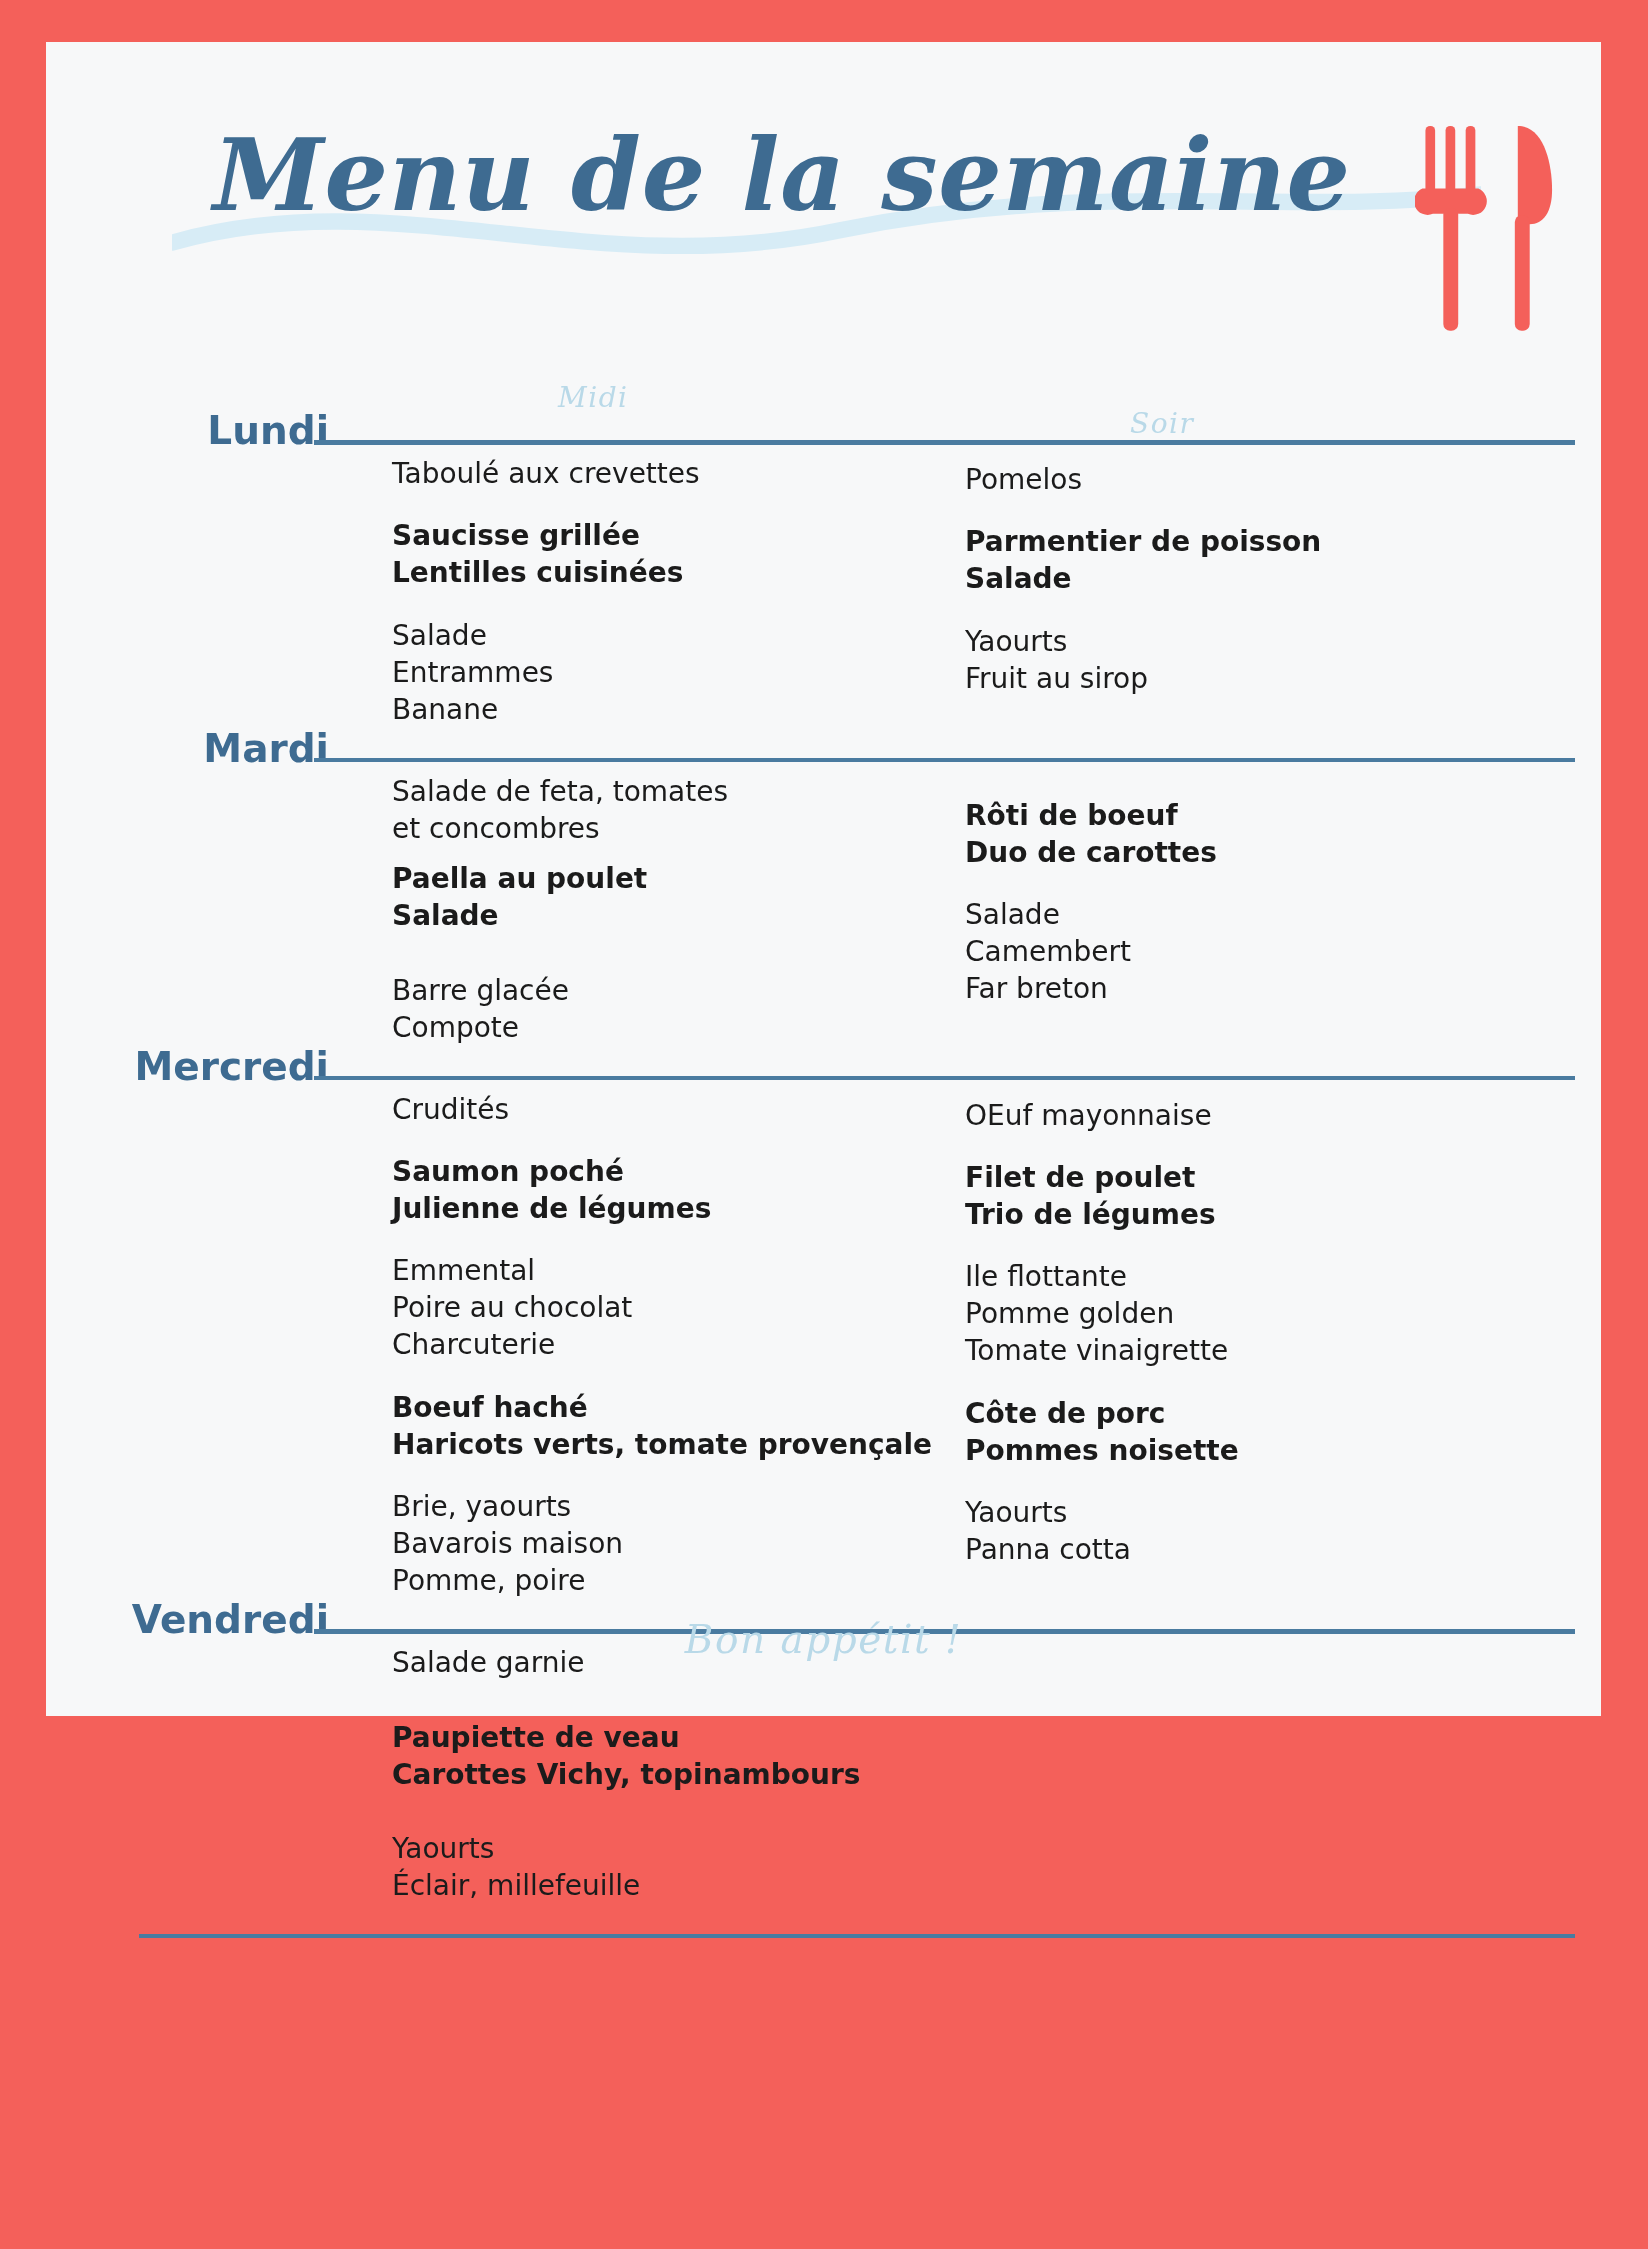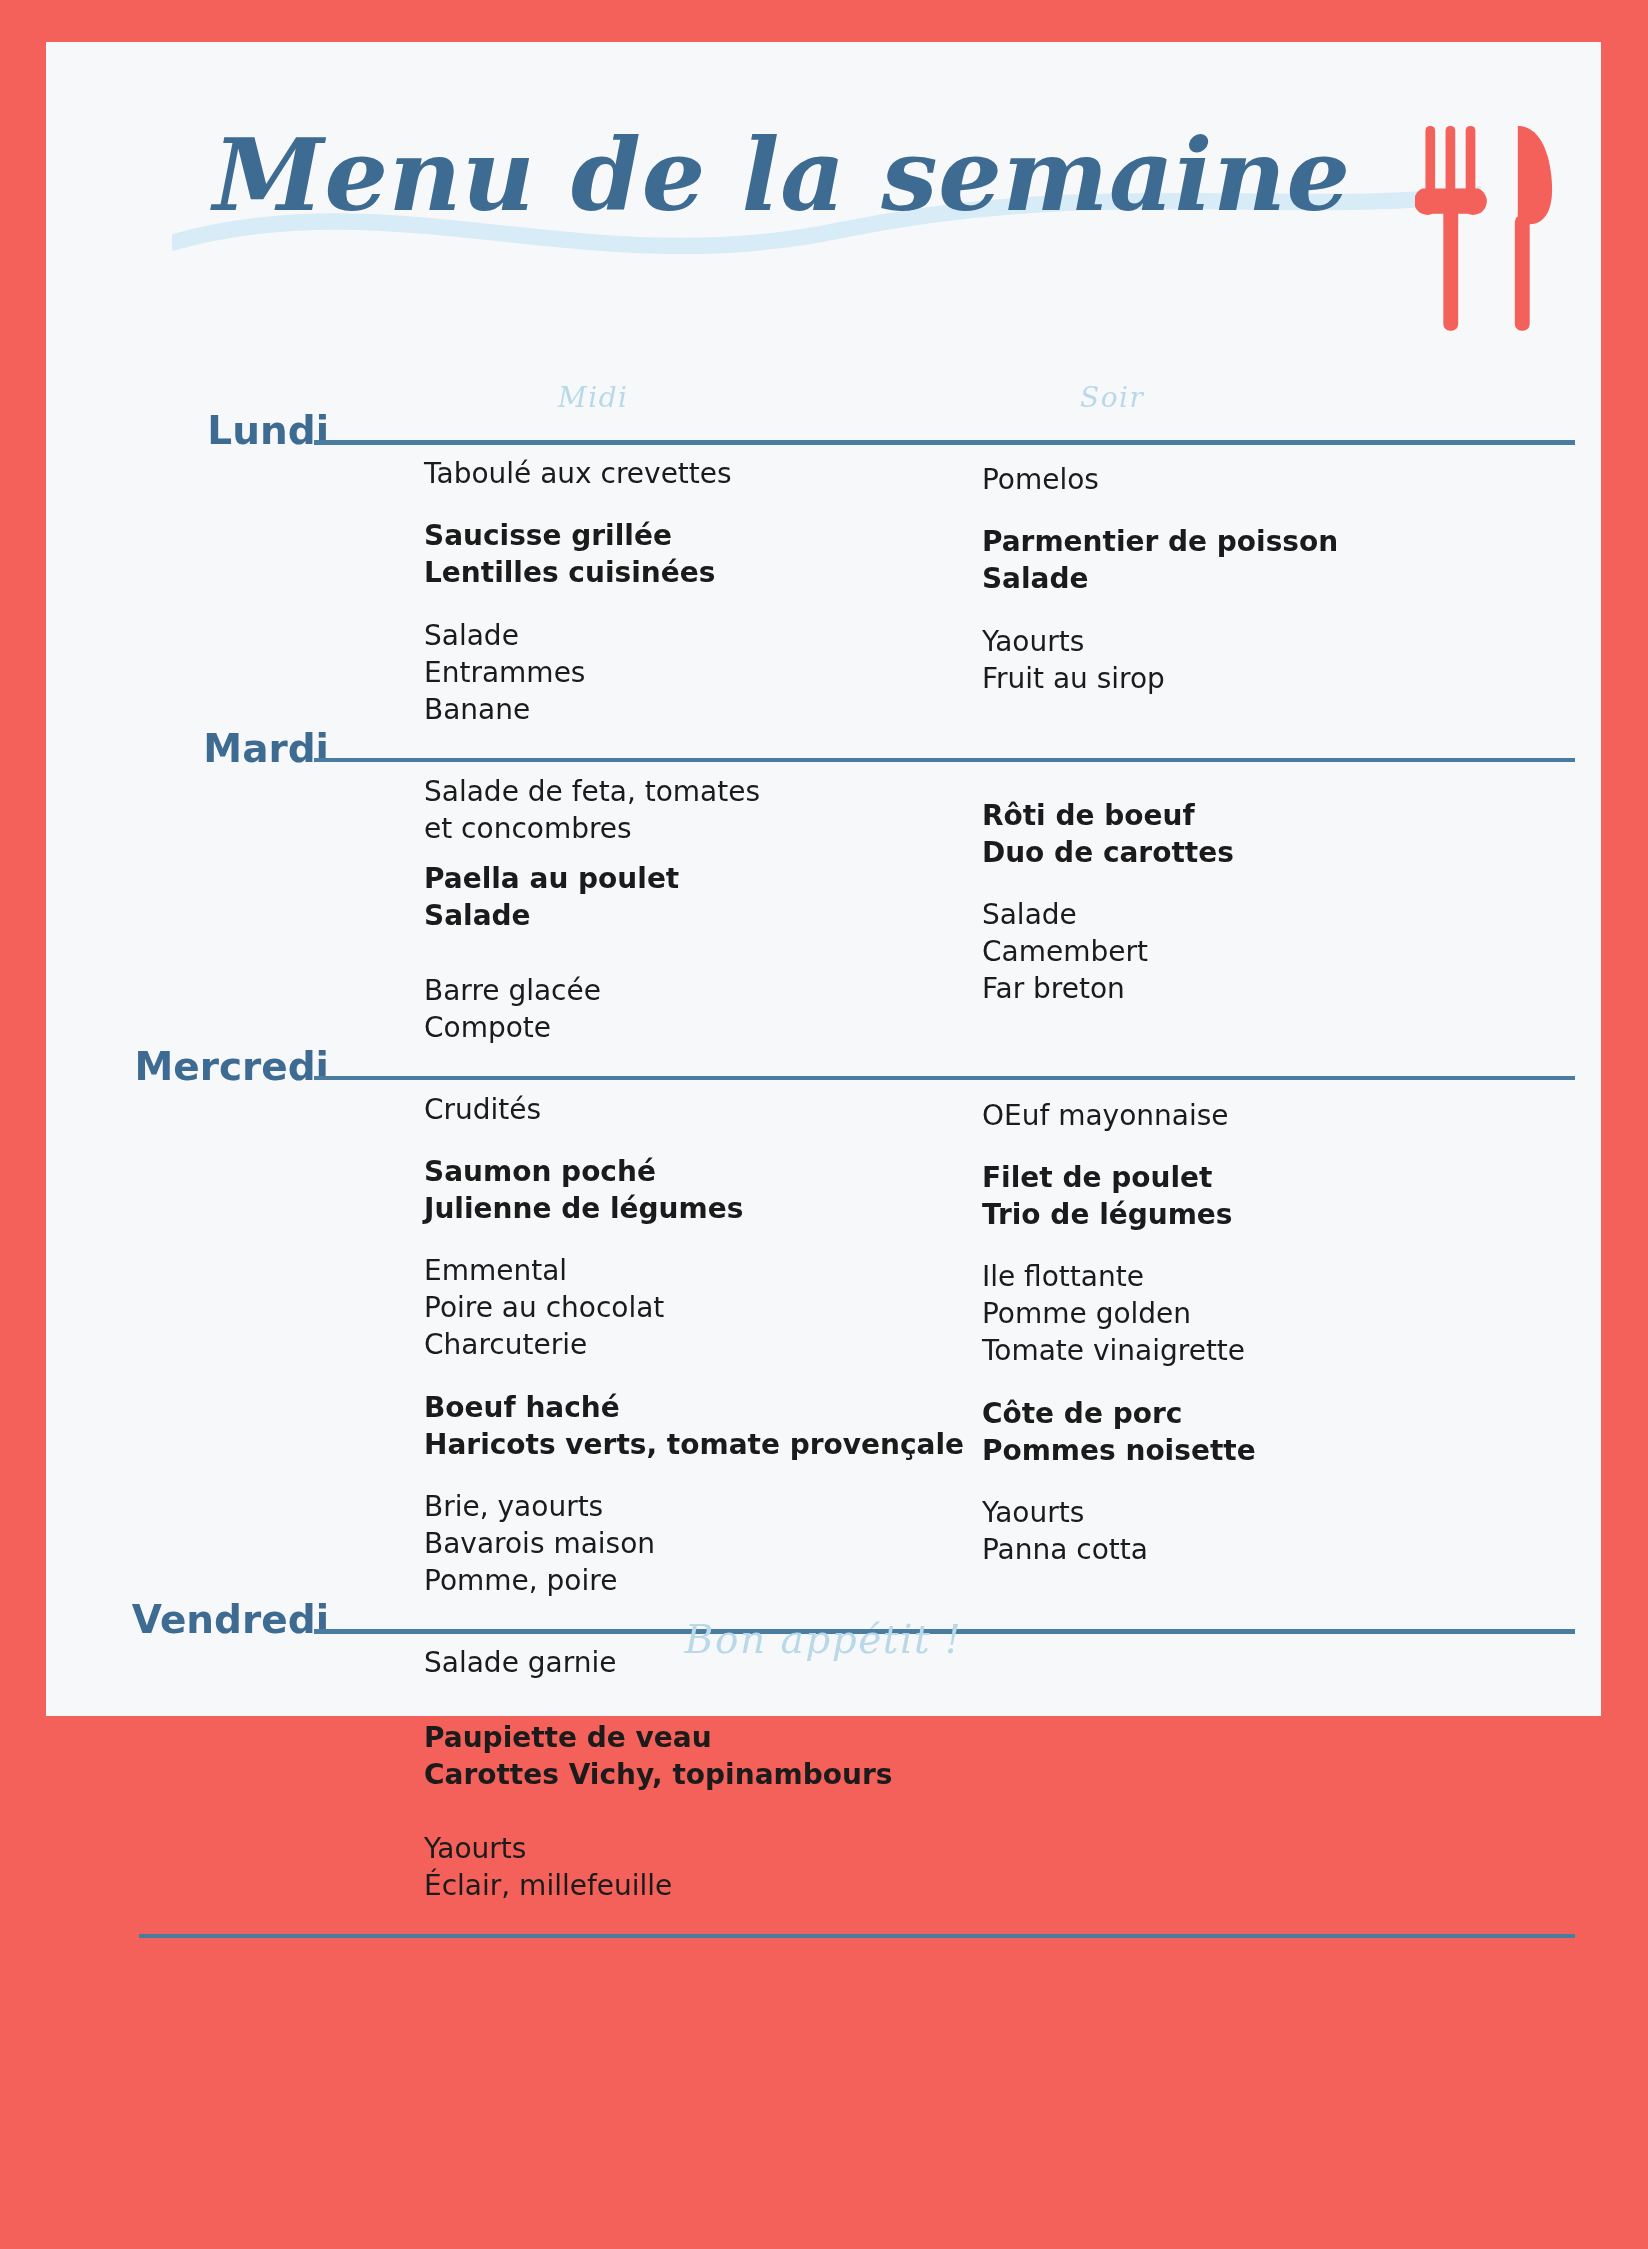--- a/index.html
+++ b/index.html
@@ -73,7 +73,7 @@
     letter-spacing: 1.5px;
   }
   .colhead.midi { left: 476px; margin-left: 36px; }
-  .colhead.soir { left: 1034px; }
+  .colhead.soir { left: 1084px; margin-top: 26px; }
 
   
   .menu {

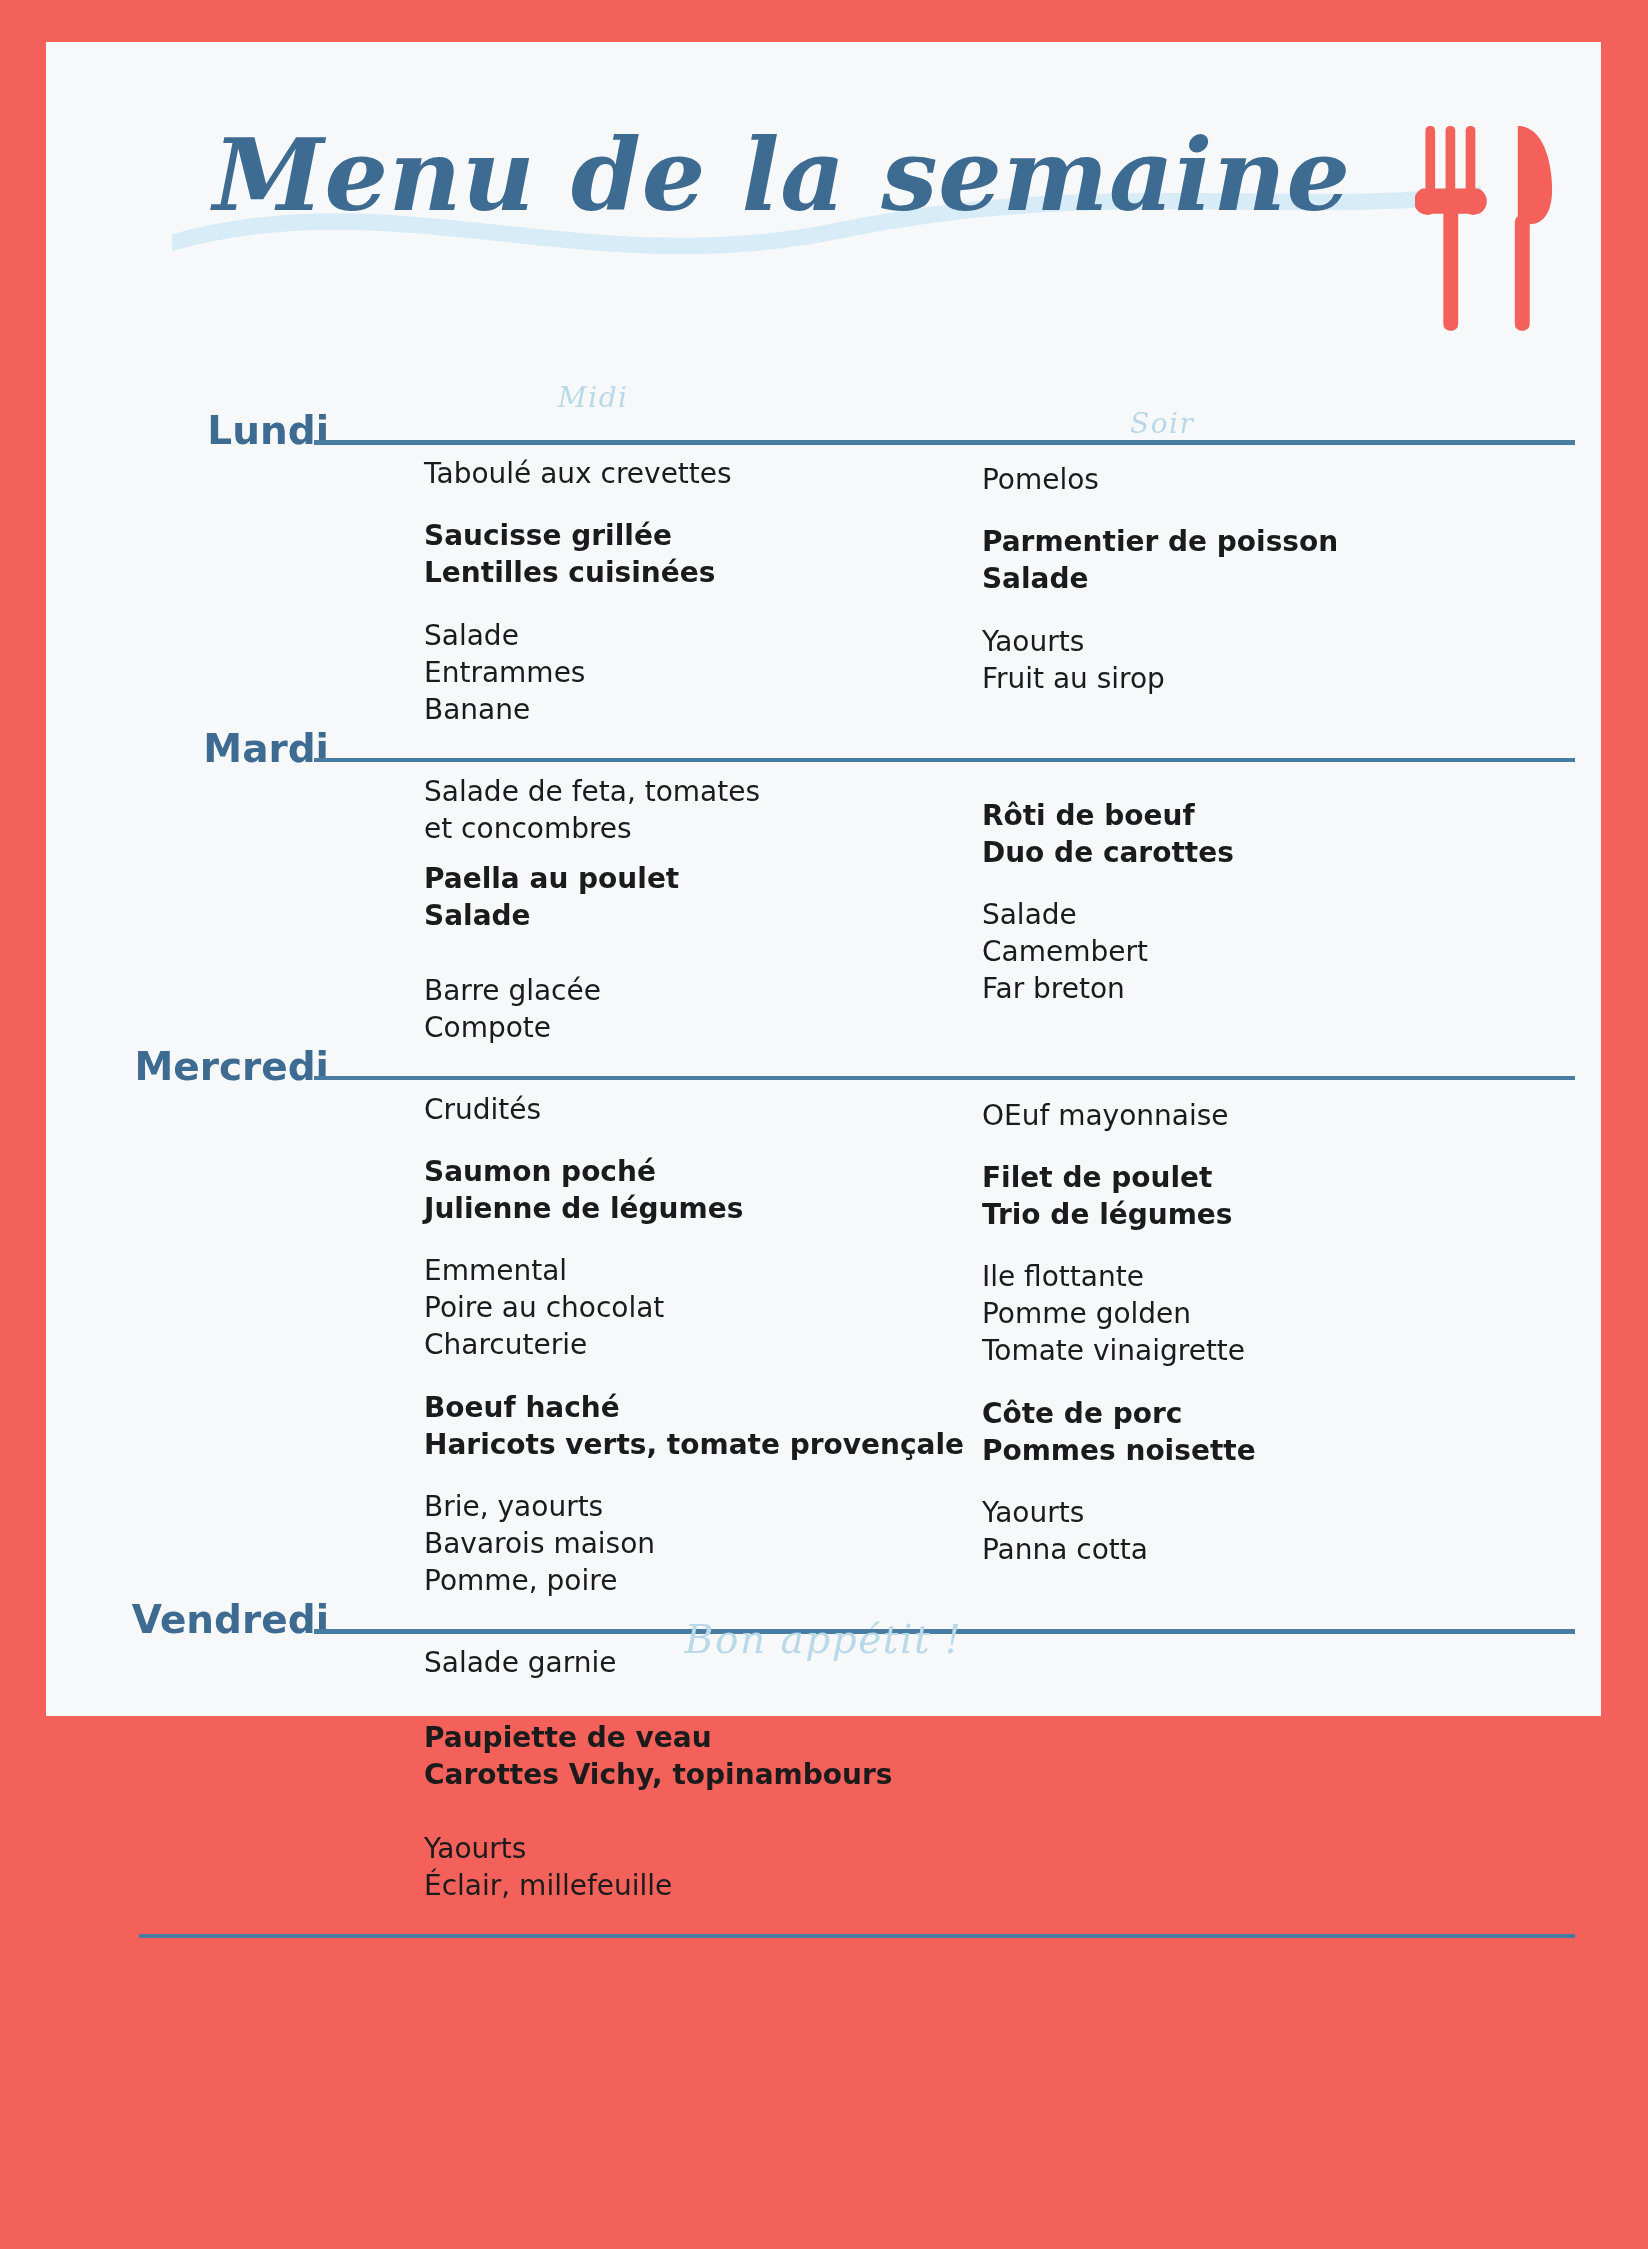--- a/index.html
+++ b/index.html
@@ -119,7 +119,7 @@
   .col {
     box-sizing: border-box;
   }
-  .col.midi { width: 573px; padding-right: 7.4px; margin-left: 32px; }
+  .col.midi { width: 573px; padding-right: 7.4px; }
   .col.soir { width: 636px; padding-left: 0px; }
 
   .course {

